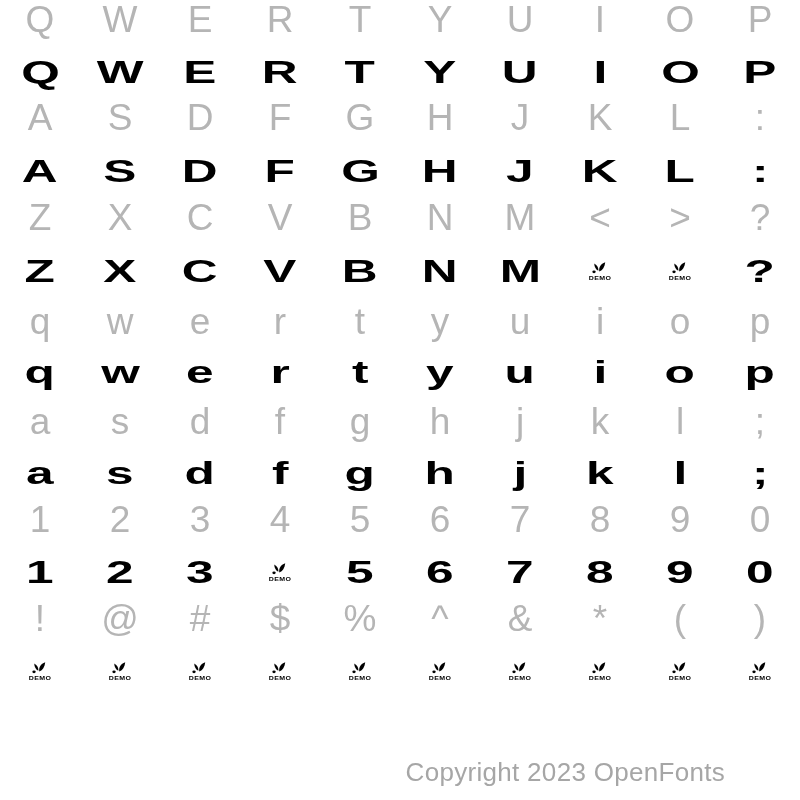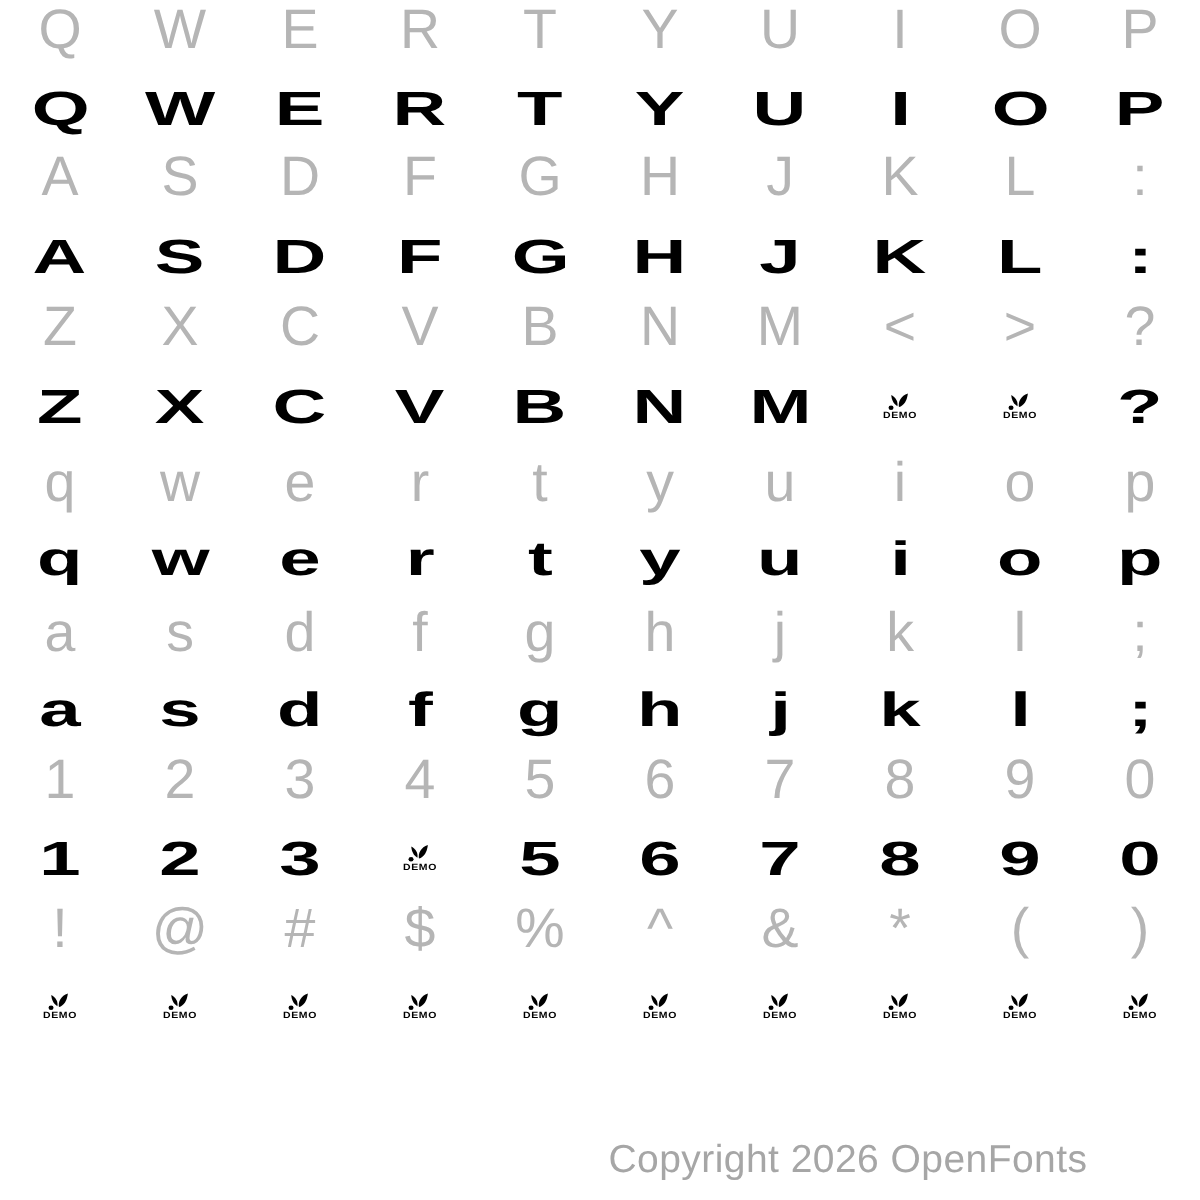--- a/index.html
+++ b/index.html
@@ -644,7 +644,7 @@
 </div>
       </div>
     </div>
-  <div class="copyright">Copyright 2026 OpenFonts</div>
+  <div class="copyright">Copyright 2023 OpenFonts</div>
 </div>
 
 </body></html>

